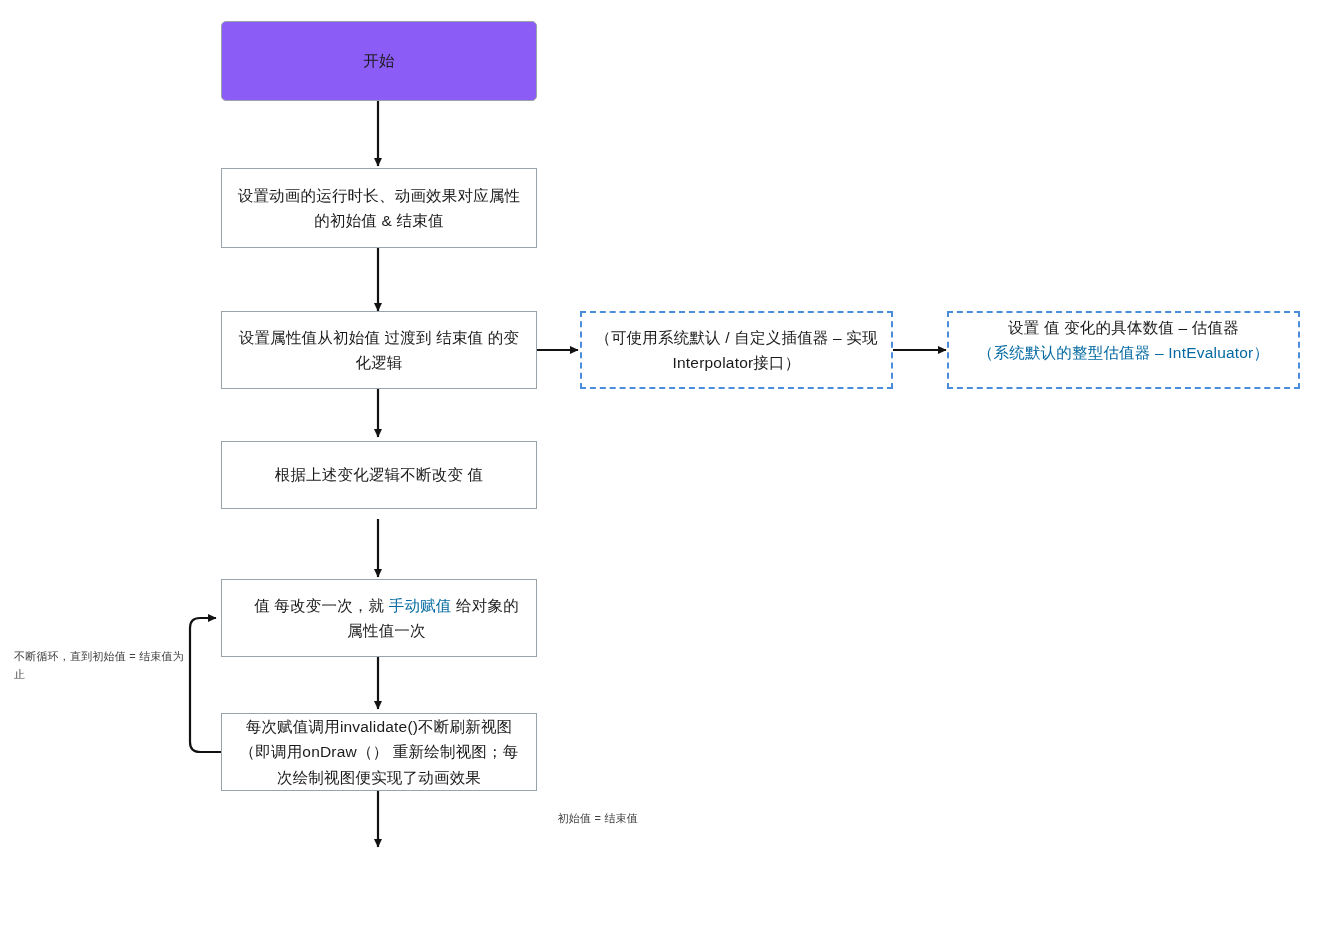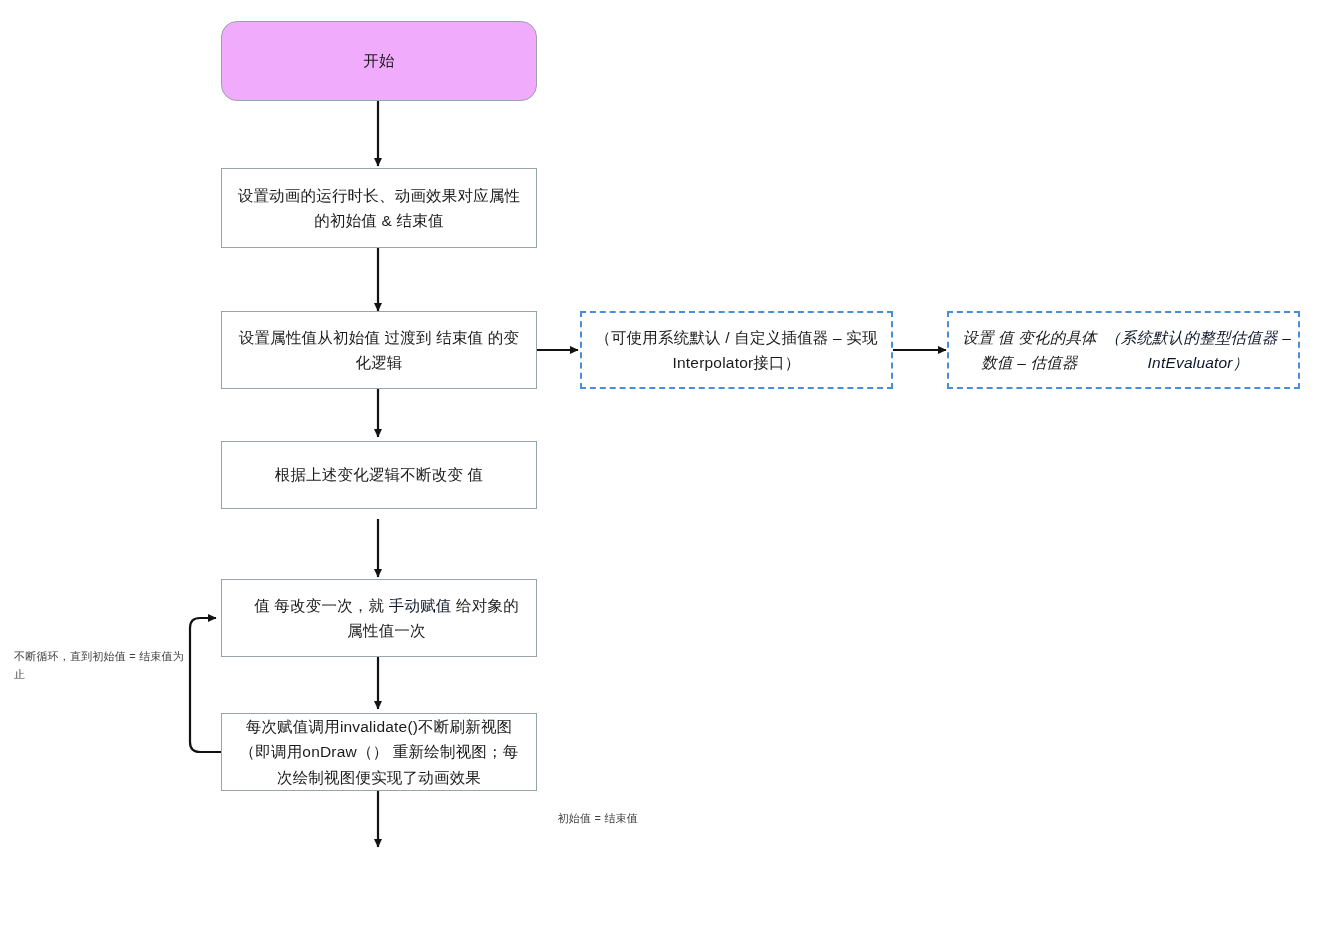--- a/index.html
+++ b/index.html
@@ -33,9 +33,9 @@
     padding: 4px 10px;
   }
   .node-terminal {
-    background: #f0abfc;
+    background: #8b5cf6;
     border: 1.3px solid #9aa3a8;
-    border-radius: 16px;
+    border-radius: 5px;
     align-items: center;
   }
   .node-process {

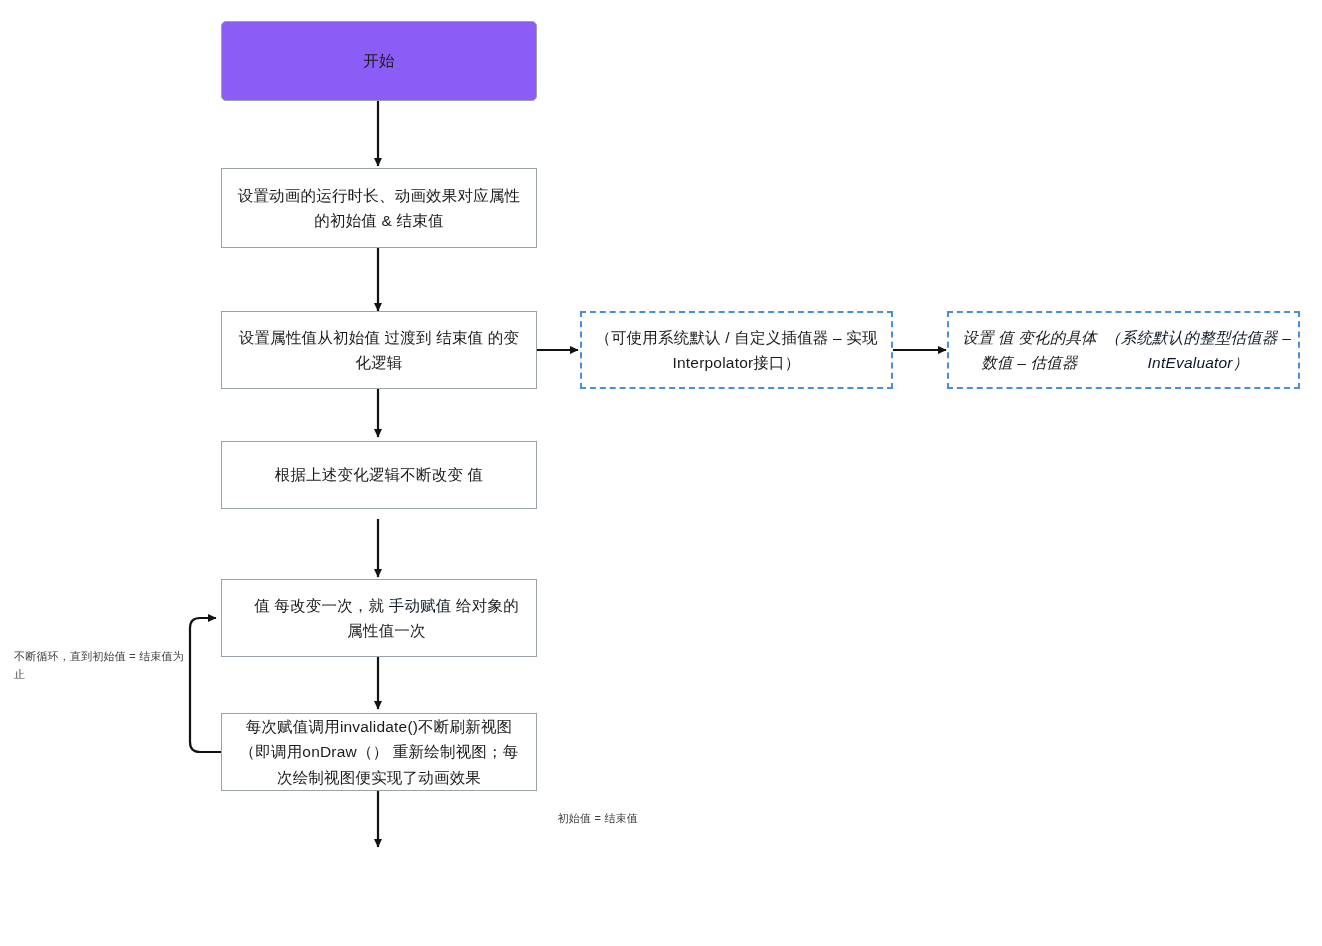--- a/index.html
+++ b/index.html
@@ -126,7 +126,7 @@
     <span class="node-text">（可使用系统默认 / 自定义插值器 – 实现Interpolator接口）</span>
   </div>
 
-  <div class="node node-dashed" style="left:947px; top:311px; width:353px; height:78px; flex-direction:row; justify-content:flex-start; padding:2px 6px;font-style:italic;">
+  <div class="node node-dashed" style="left:947px; top:311px; width:353px; height:78px; flex-direction:column; justify-content:flex-start; padding:2px 6px;">
     <span class="node-text">设置 值 变化的具体数值 – 估值器</span>
     <span class="node-text accent-red">（系统默认的整型估值器 – IntEvaluator）</span>
   </div>

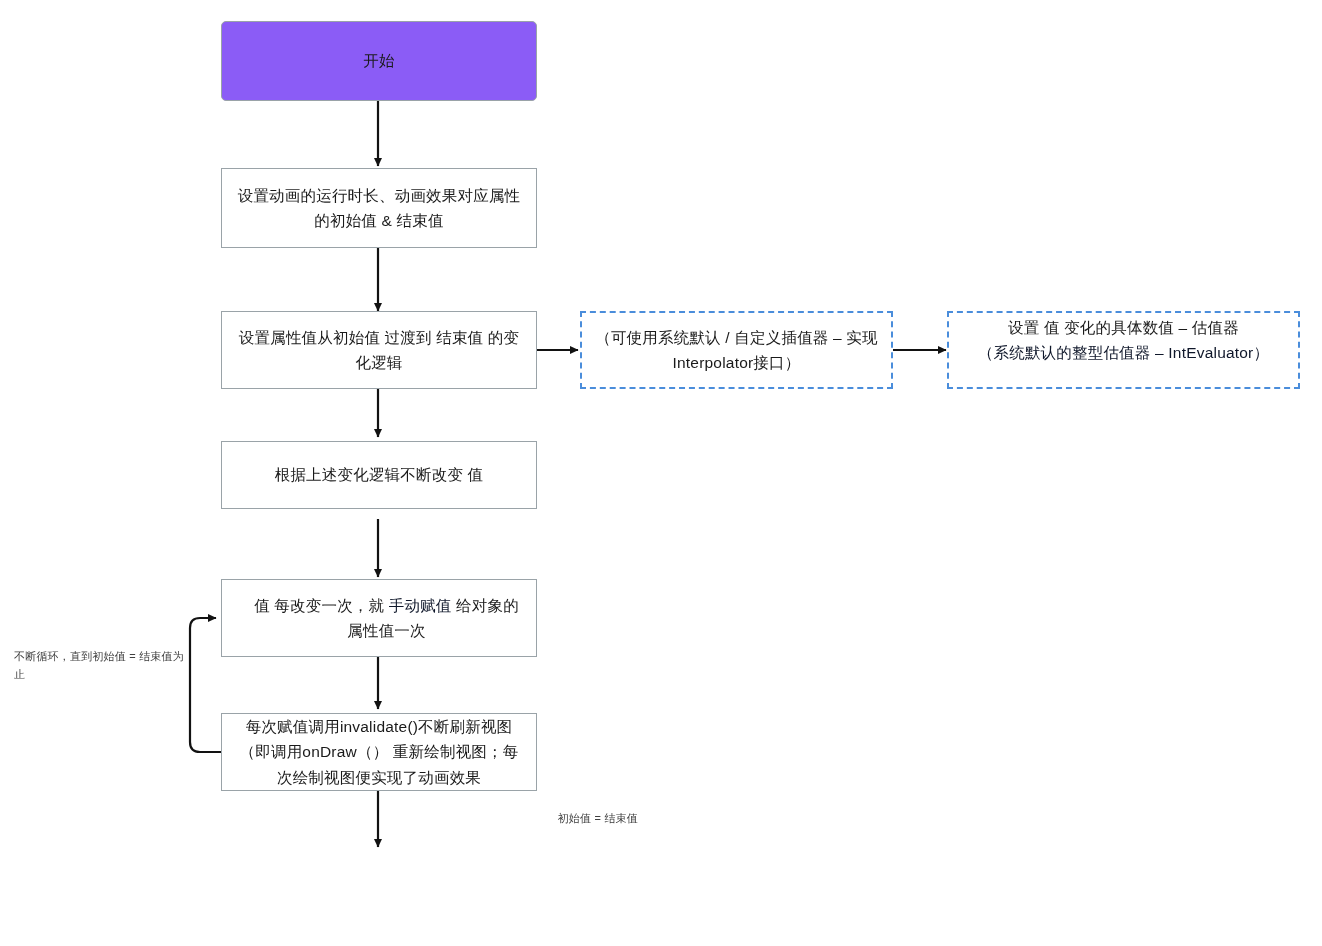--- a/index.html
+++ b/index.html
@@ -77,7 +77,7 @@
   }
   .arrowhead { fill: #121212; }
 
-  .accent-red { color: #0f172a; }
+  .accent-red { color: #0369a1; }
 </style>
 </head>
 <body>

